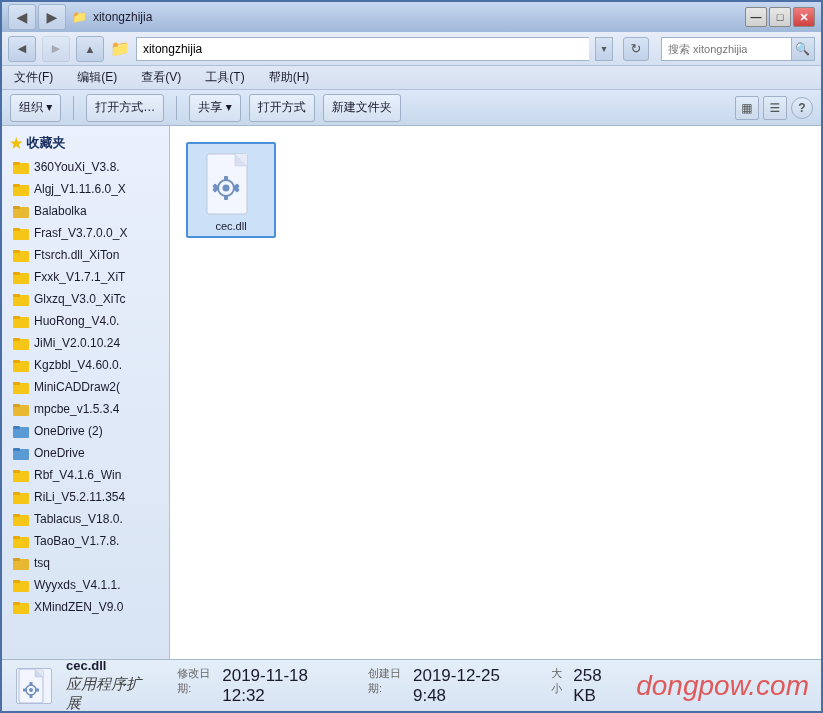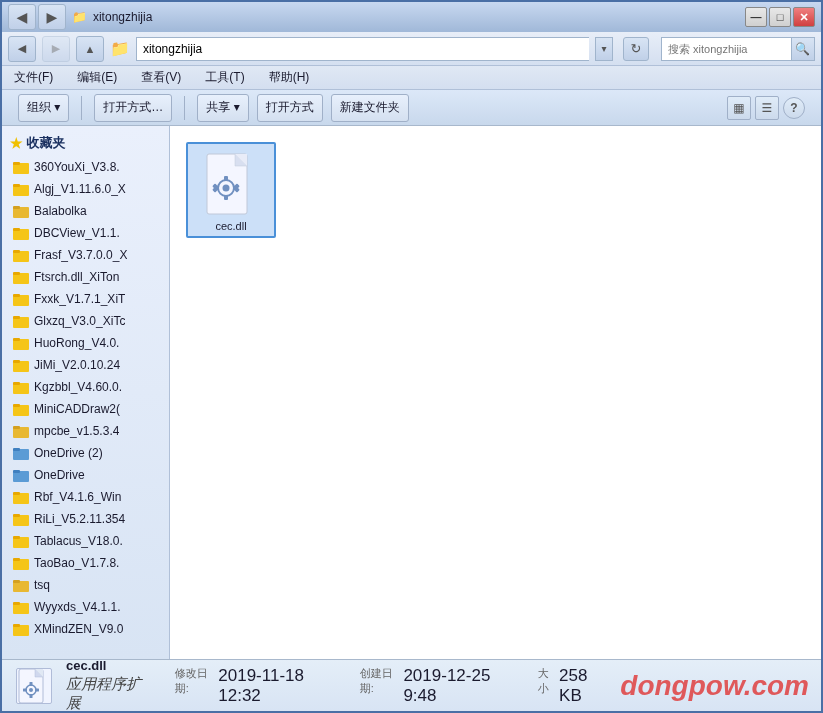--- a/index.html
+++ b/index.html
@@ -174,7 +174,7 @@
       height: 36px;
       display: flex;
       align-items: center;
-      padding: 0 16px;
+      padding: 0 8px;
       gap: 8px;
       border-bottom: 1px solid #a8b8cc;
       flex-shrink: 0;

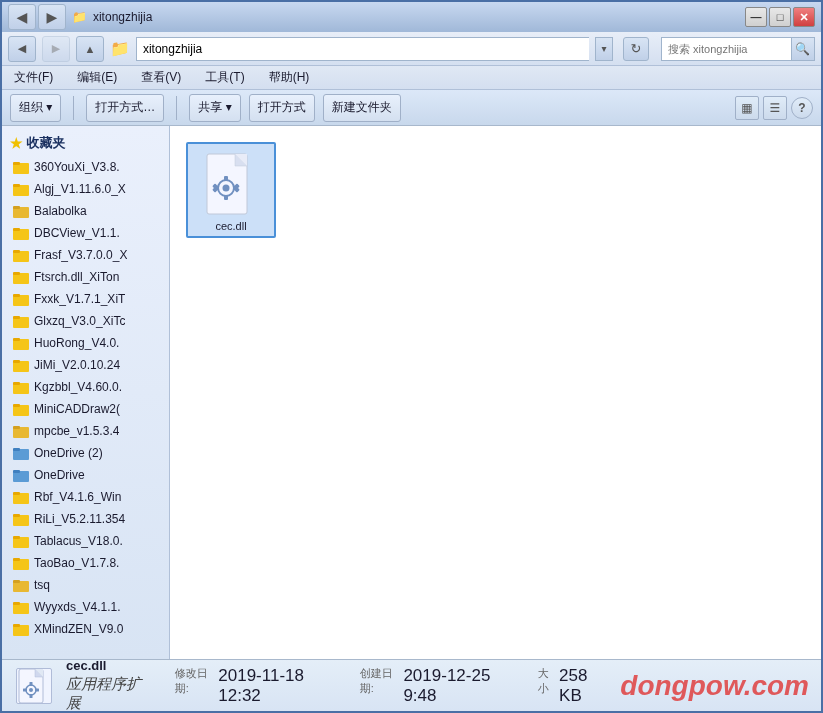--- a/index.html
+++ b/index.html
@@ -509,15 +509,6 @@
           </svg>
       </div>
       <span class="item-label">Balabolka</span>
-    </div>
-    <div class="sidebar-item">
-      <div class="item-icon">
-        <svg class="folder-svg" viewBox="0 0 16 14">
-            <rect x="0" y="3" width="16" height="11" rx="1" fill="#f5c518"></rect>
-            <rect x="0" y="2" width="7" height="3" rx="1" fill="#e8a800"></rect>
-          </svg>
-      </div>
-      <span class="item-label">DBCView_V1.1.</span>
     </div>
     <div class="sidebar-item">
       <div class="item-icon">

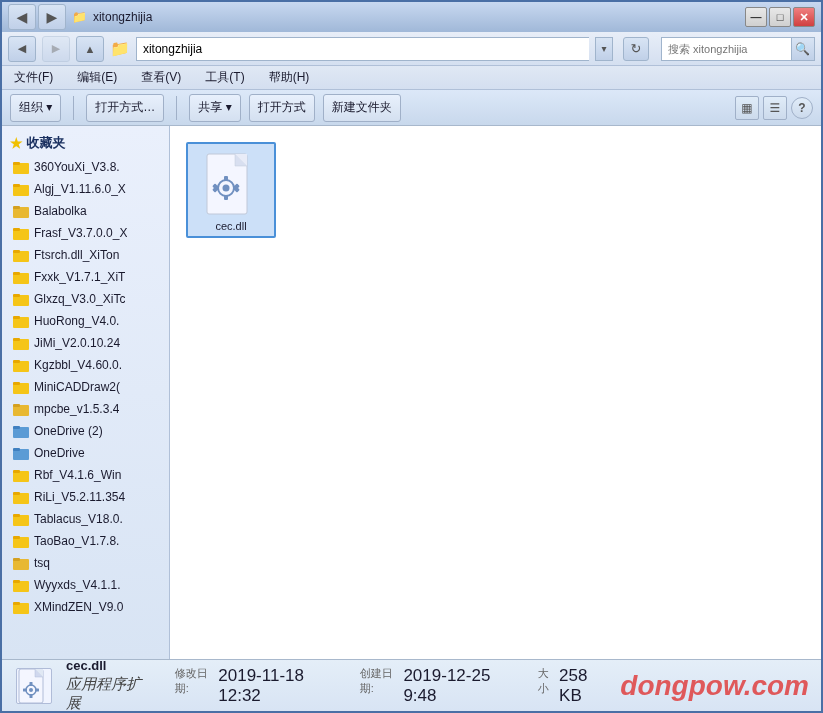--- a/index.html
+++ b/index.html
@@ -403,7 +403,7 @@
     .watermark {
       margin-left: auto;
       font-size: 28px;
-      font-weight: bold;
+      font-weight: normal;
       color: #e04040;
       opacity: 0.85;
       font-style: italic;

